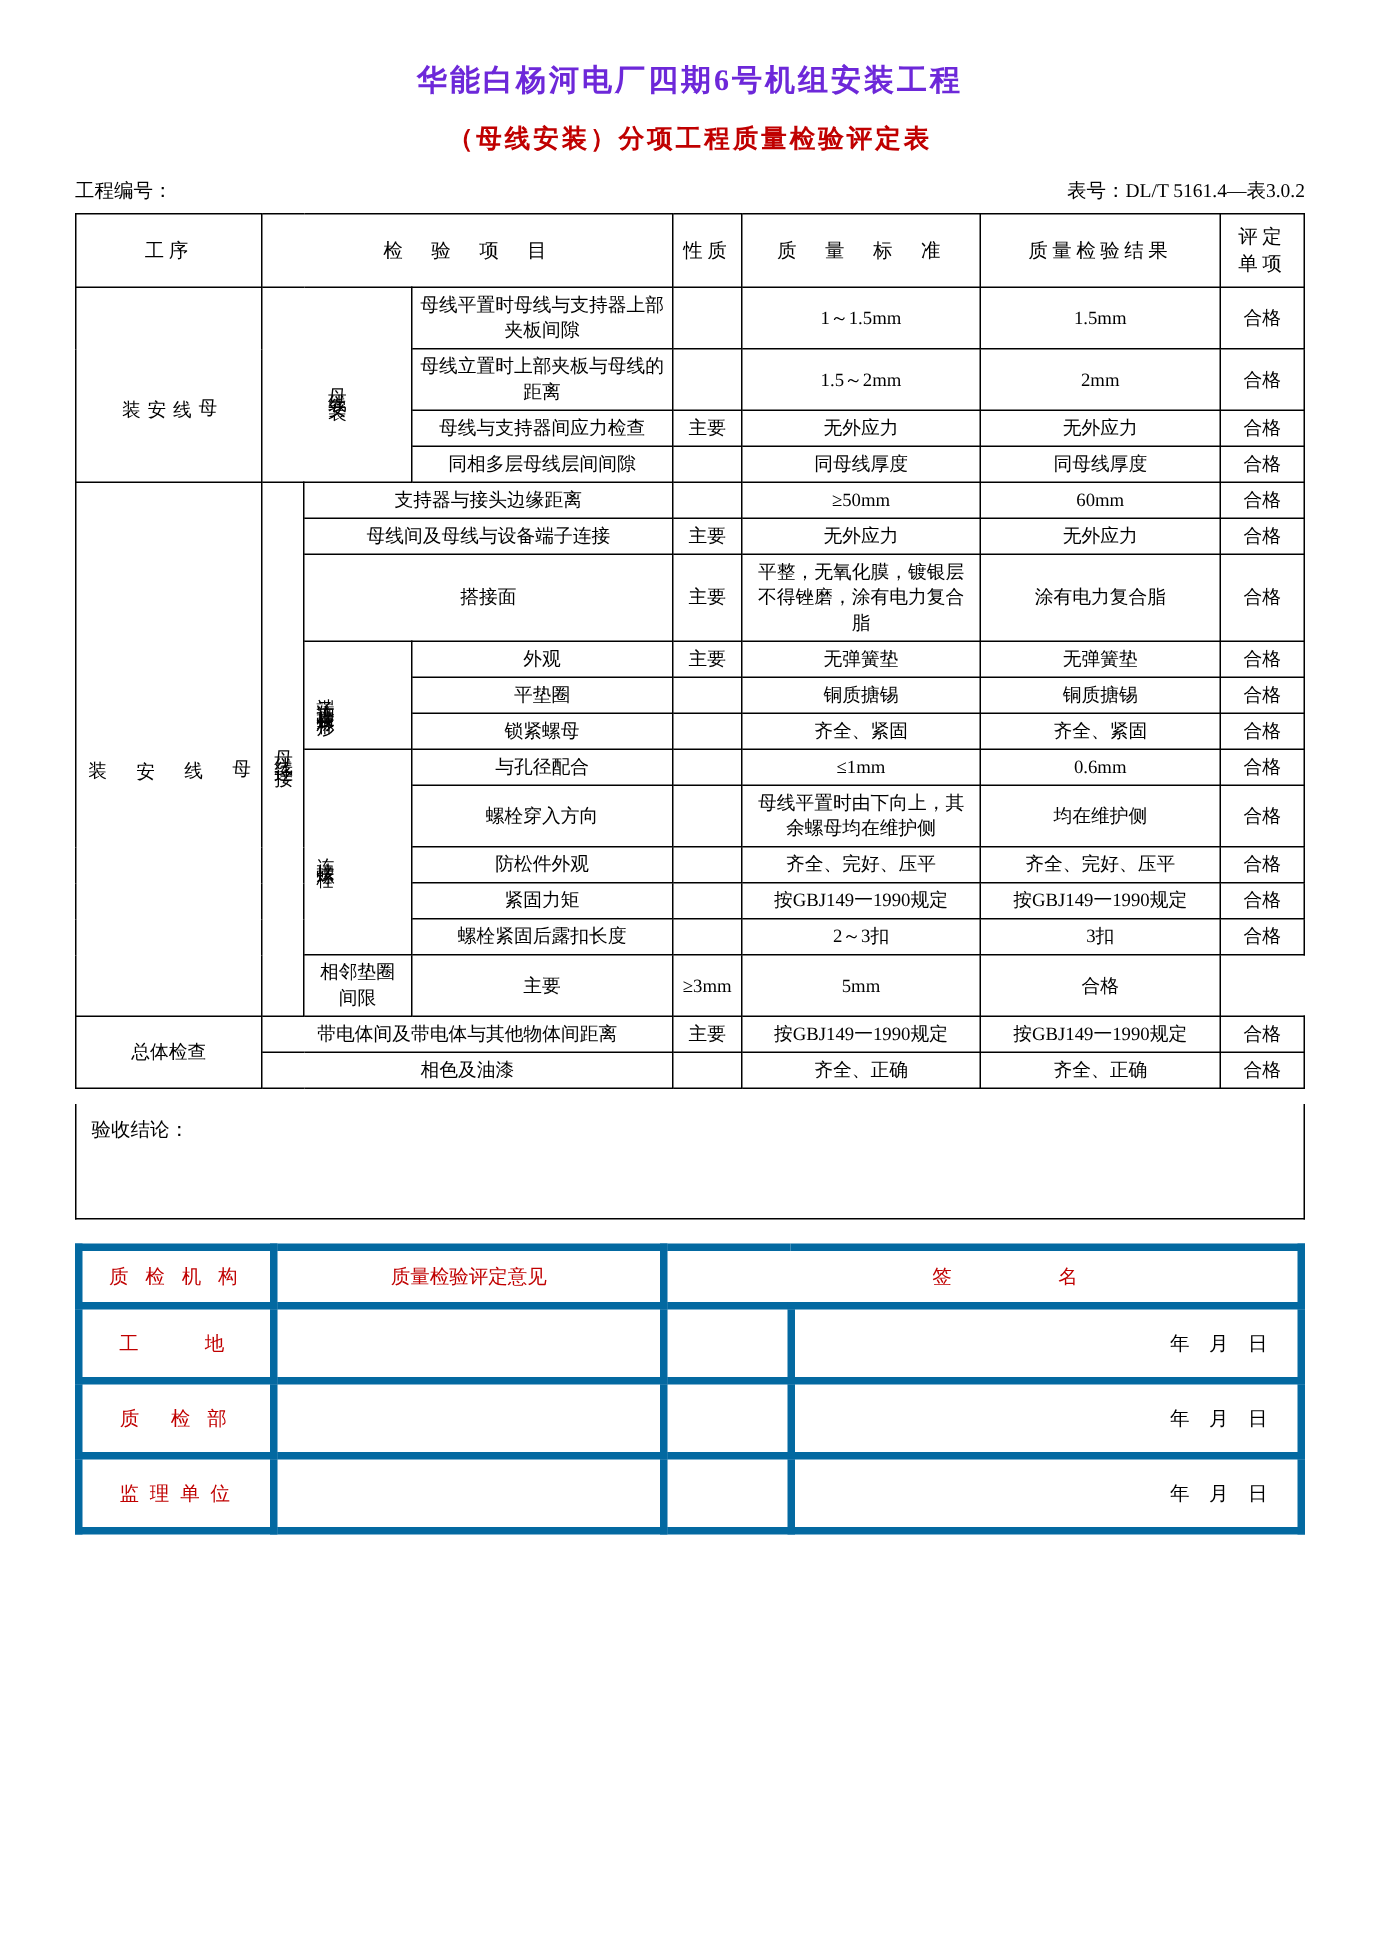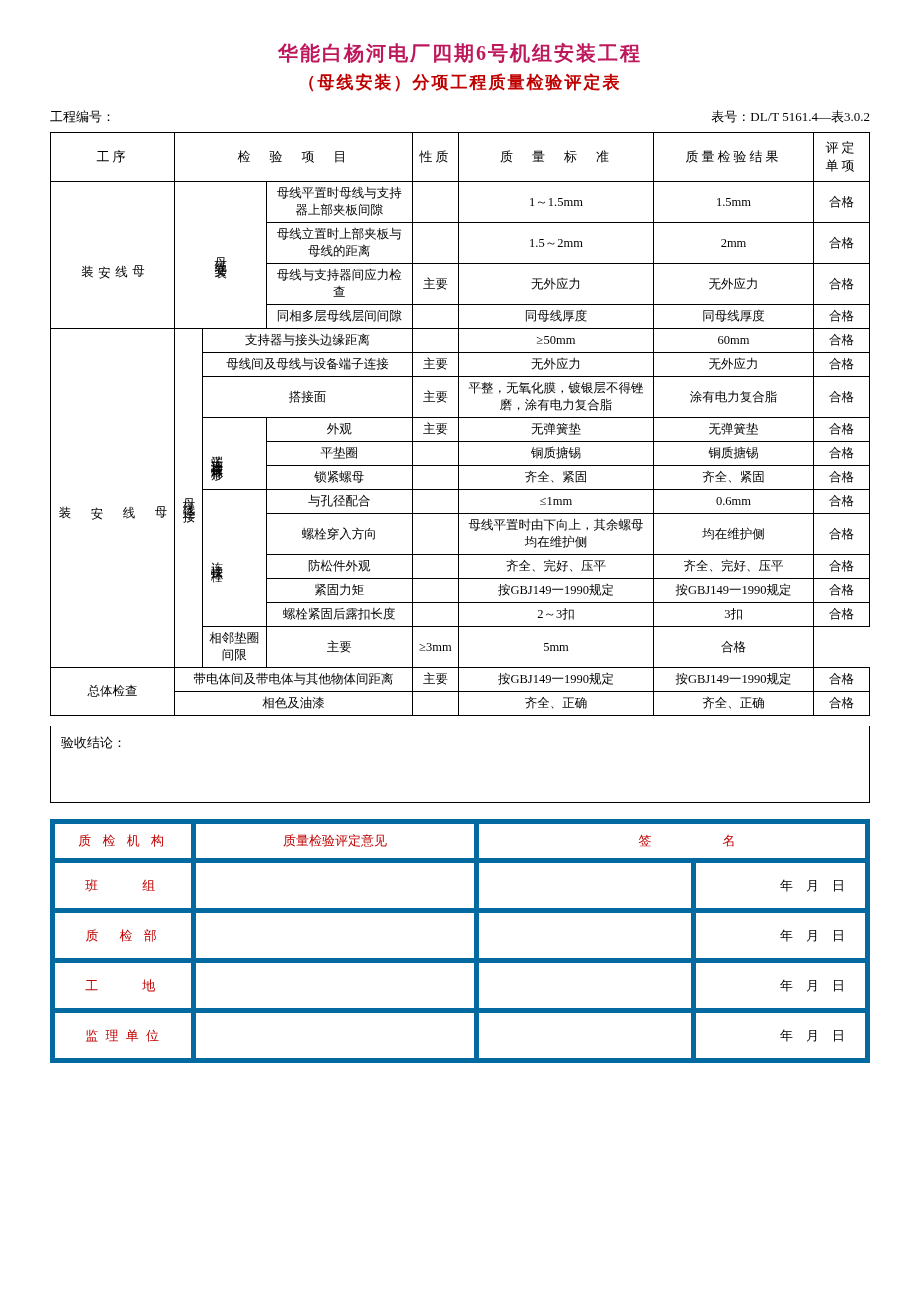--- a/index.html
+++ b/index.html
@@ -16,8 +16,8 @@
       text-align: center;
       font-size: 20px;
       font-weight: bold;
-      color: #be185d;
-      margin-bottom: 4px;
+      color: #6d28d9;
+      margin-bottom: 14px;
       letter-spacing: 2px;
     }
     .page-subtitle {

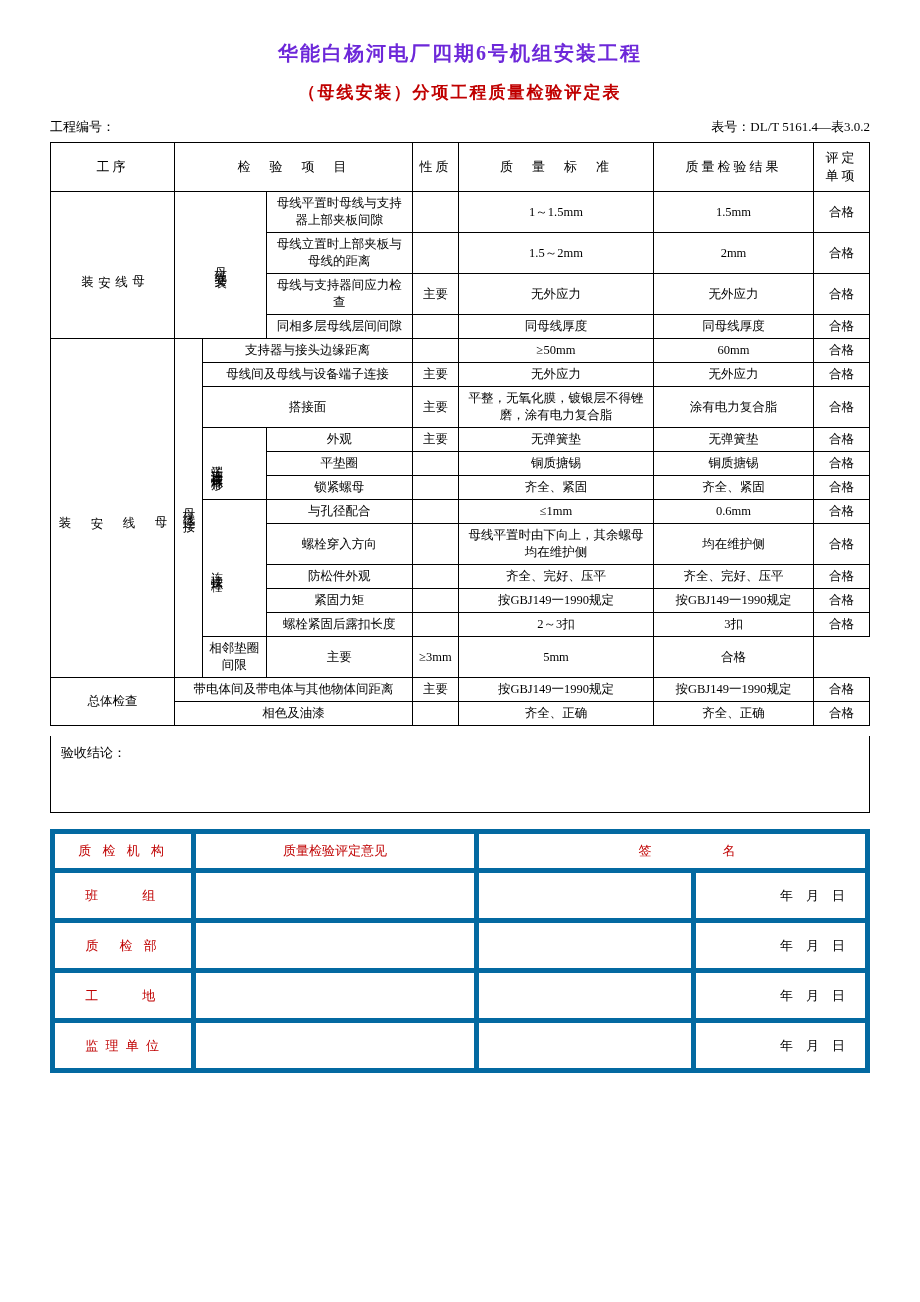--- a/index.html
+++ b/index.html
@@ -102,7 +102,7 @@
       <th rowspan="1" style="width:48px;">工序</th>
       <th colspan="3" style="width:280px;">检　验　项　目</th>
       <th style="width:46px;">性质</th>
-      <th style="width:195px;">质　量　标　准</th>
+      <th style="width:159px;">质　量　标　准</th>
       <th style="width:160px;">质量检验结果</th>
       <th style="width:56px;">评定单项</th>
     </tr>

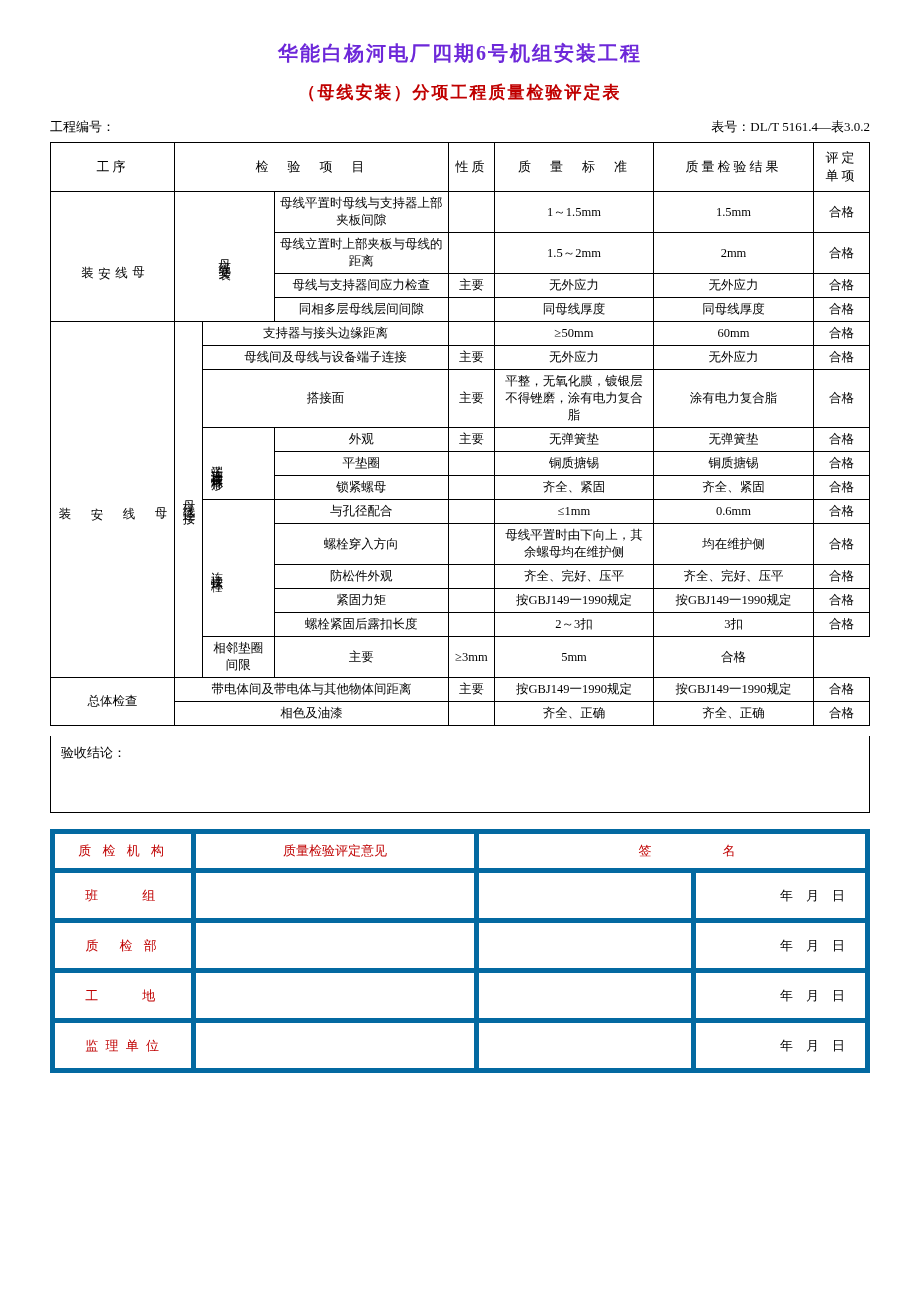--- a/index.html
+++ b/index.html
@@ -287,12 +287,6 @@
       </tr>
     </thead>
     <tbody>
-      <tr>
-        <td class="label-cell" style="color:#c00000;letter-spacing:6px;">班　　组</td>
-        <td class="content-cell" style="height:50px;"></td>
-        <td style="width:200px;"></td>
-        <td class="date-cell" style="width:160px;">年　月　日</td>
-      </tr>
       <tr>
         <td class="label-cell" style="color:#c00000;letter-spacing:4px;">质　检 部</td>
         <td class="content-cell" style="height:50px;"></td>

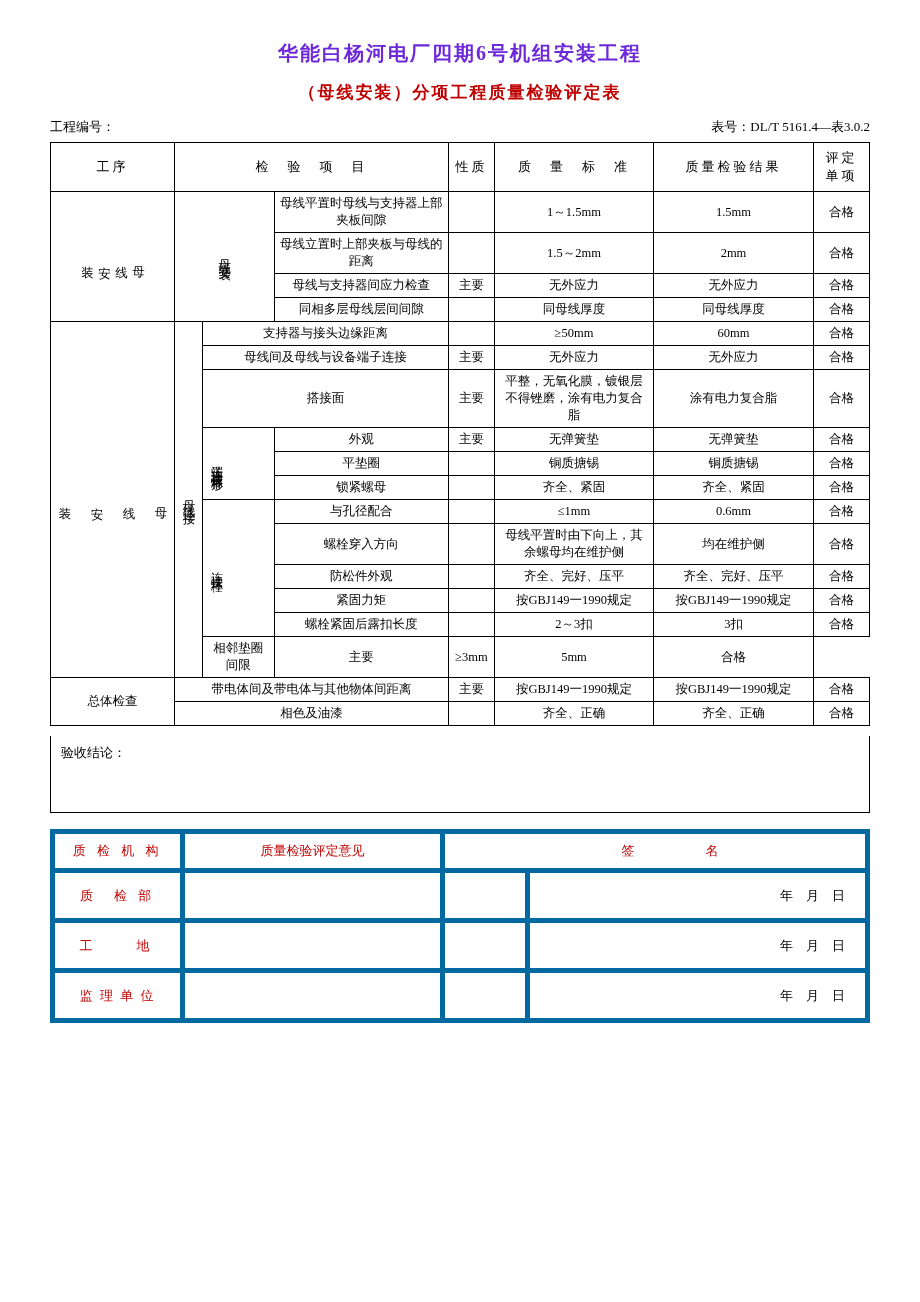--- a/index.html
+++ b/index.html
@@ -288,13 +288,13 @@
     </thead>
     <tbody>
       <tr>
-        <td class="label-cell" style="color:#c00000;letter-spacing:4px;">质　检 部</td>
+        <td class="label-cell" style="color:#c00000;letter-spacing:6px;">工　　地</td>
         <td class="content-cell" style="height:50px;"></td>
         <td></td>
         <td class="date-cell">年　月　日</td>
       </tr>
       <tr>
-        <td class="label-cell" style="color:#c00000;letter-spacing:6px;">工　　地</td>
+        <td class="label-cell" style="color:#c00000;letter-spacing:4px;">质　检 部</td>
         <td class="content-cell" style="height:50px;"></td>
         <td></td>
         <td class="date-cell">年　月　日</td>

